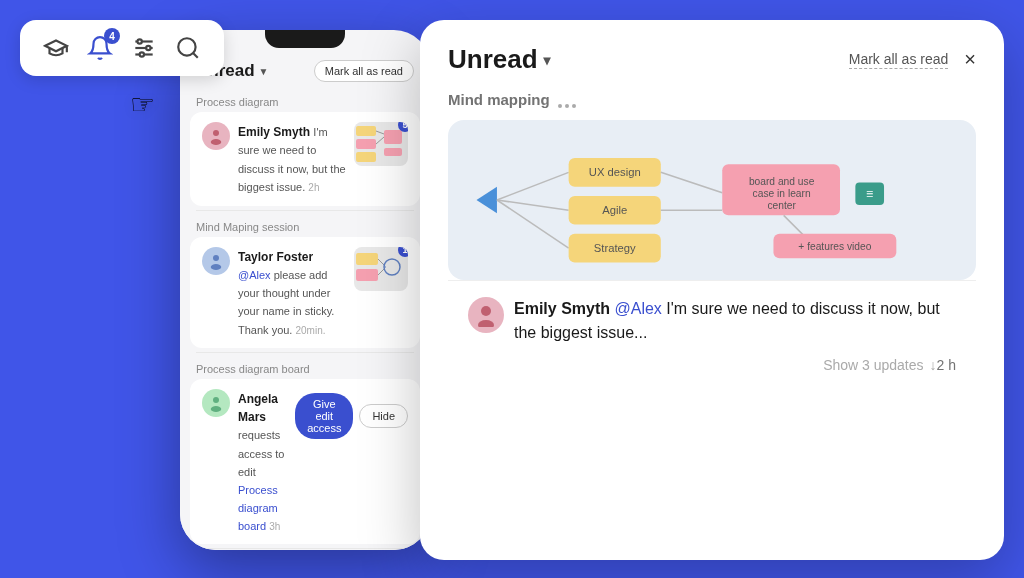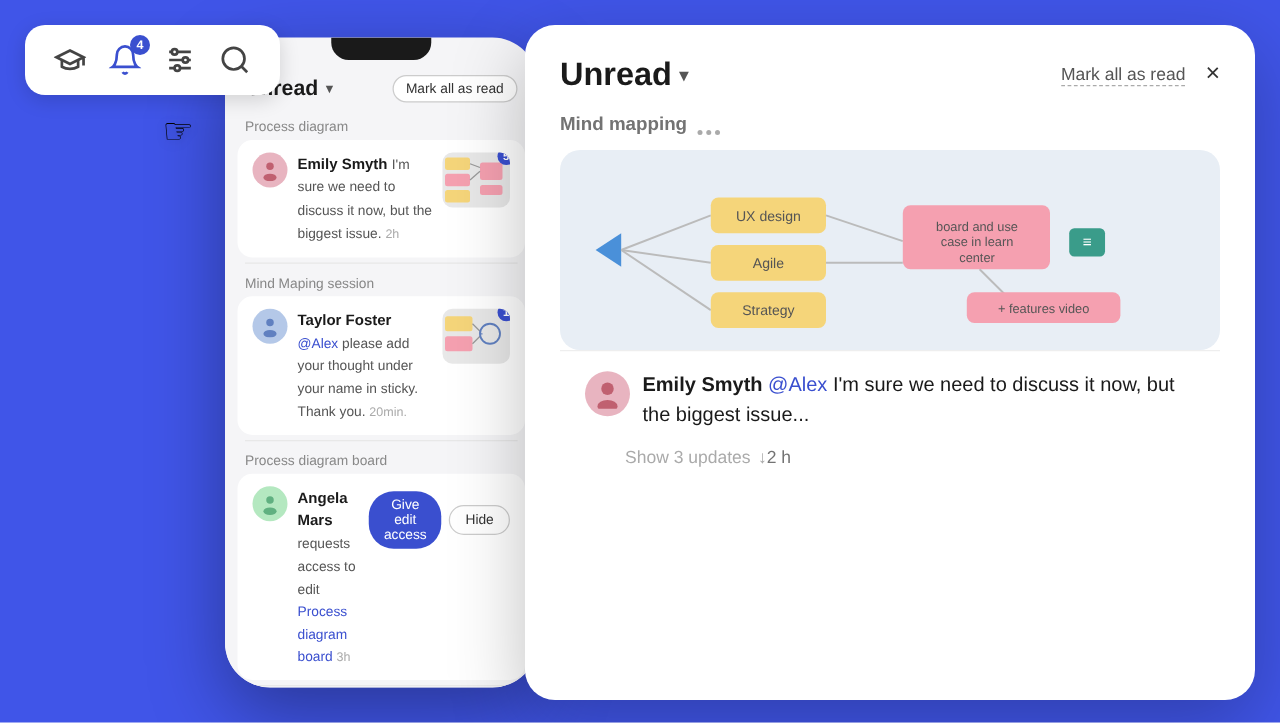--- a/index.html
+++ b/index.html
@@ -322,9 +322,8 @@
     .notif-footer {
       display: flex;
       align-items: center;
-      justify-content: flex-start;
+      justify-content: flex-end;
       margin-top: 12px;
-      margin-left: 32px;
     }
     .show-updates {
       font-size: 14px;

